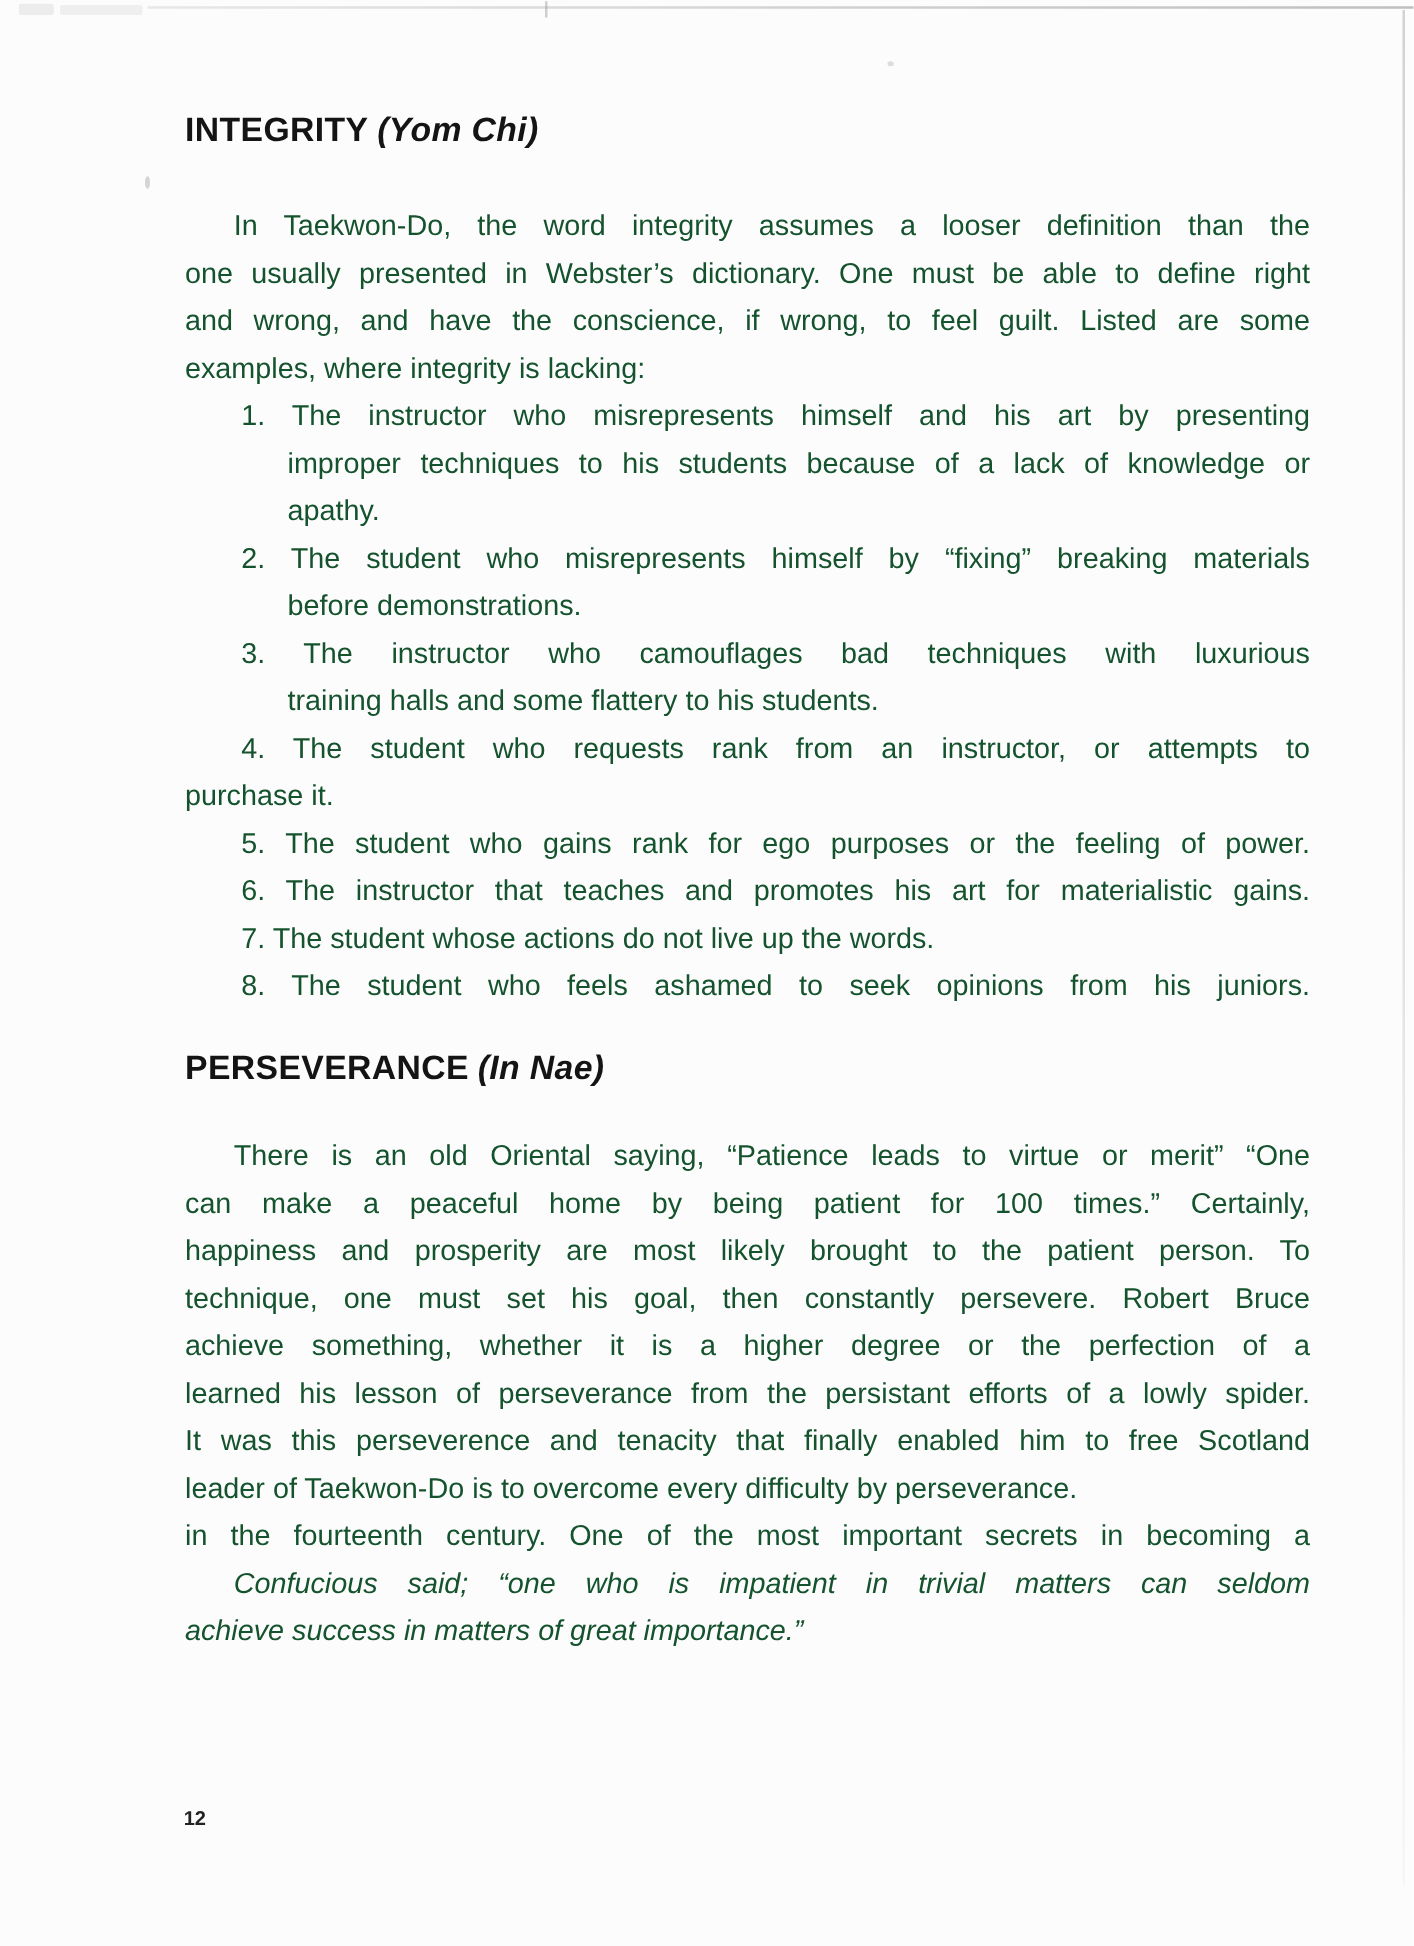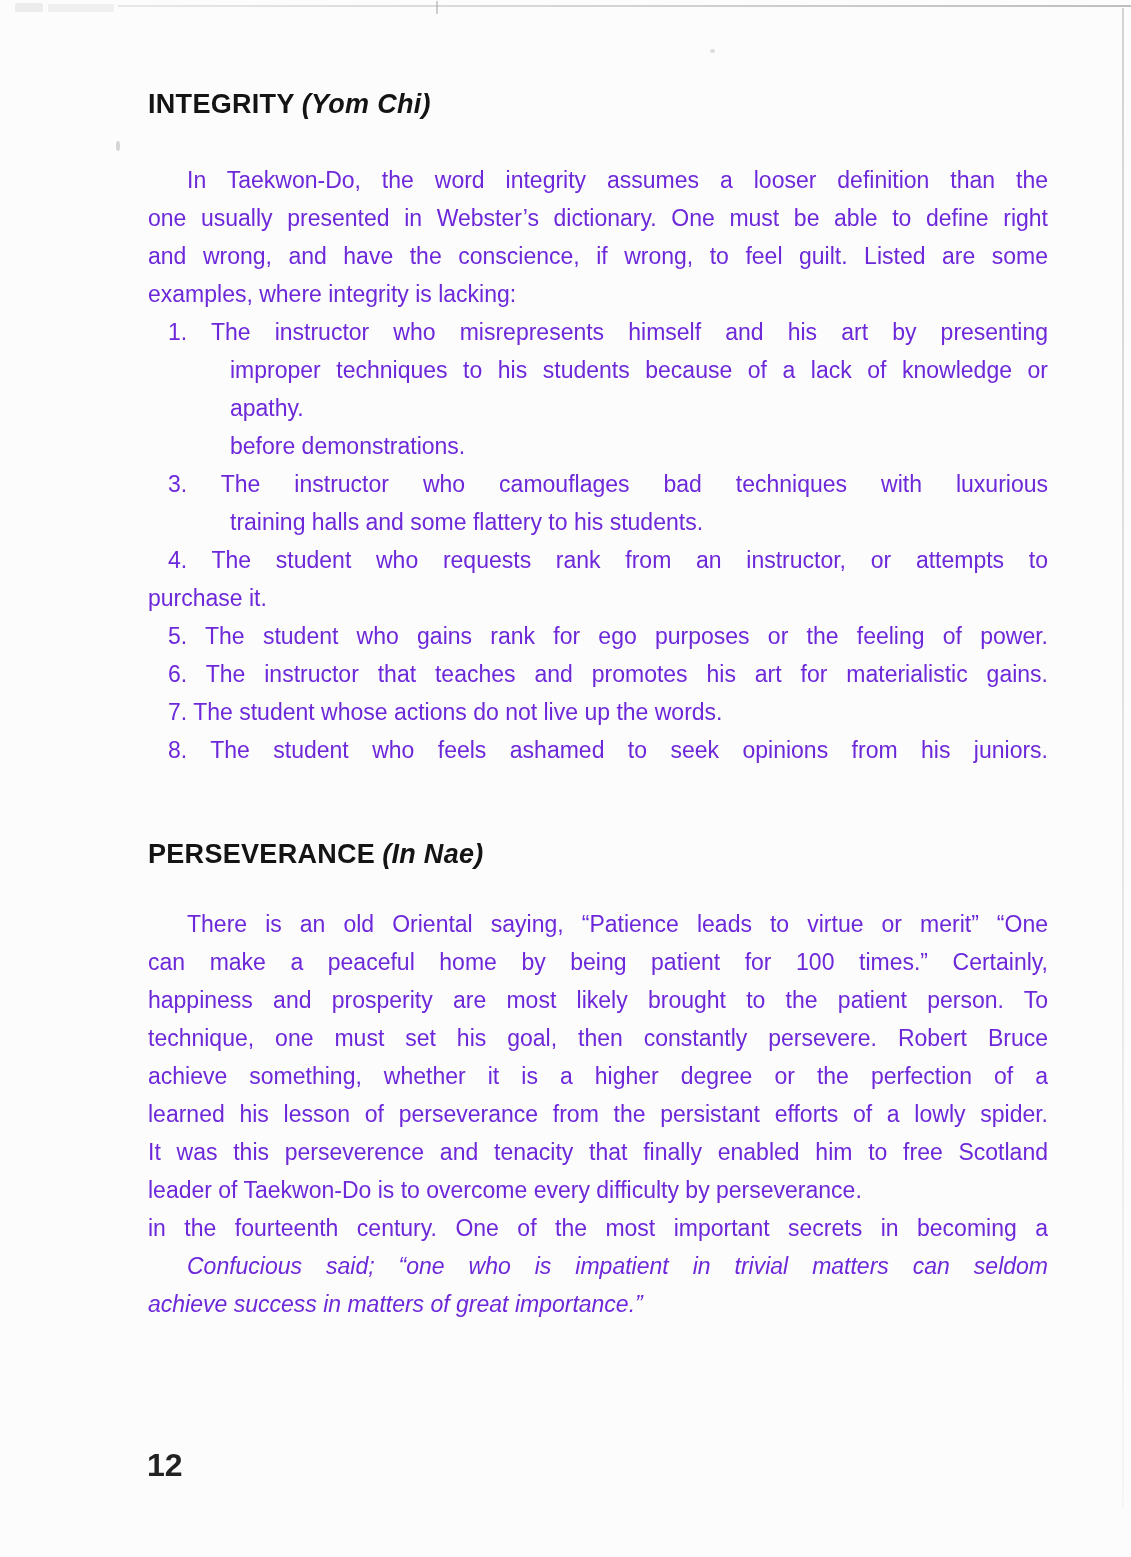--- a/index.html
+++ b/index.html
@@ -42,7 +42,7 @@
   
   .body-block {
     position: absolute; left: 148px; width: 900px;
-    font-size: 23px; line-height: 38px; color: #6d28d9;
+    font-size: 23px; line-height: 38px; color: #14532d;
   }
   .b-intro { top: 161px; }
   .b-list  { top: 313px; }

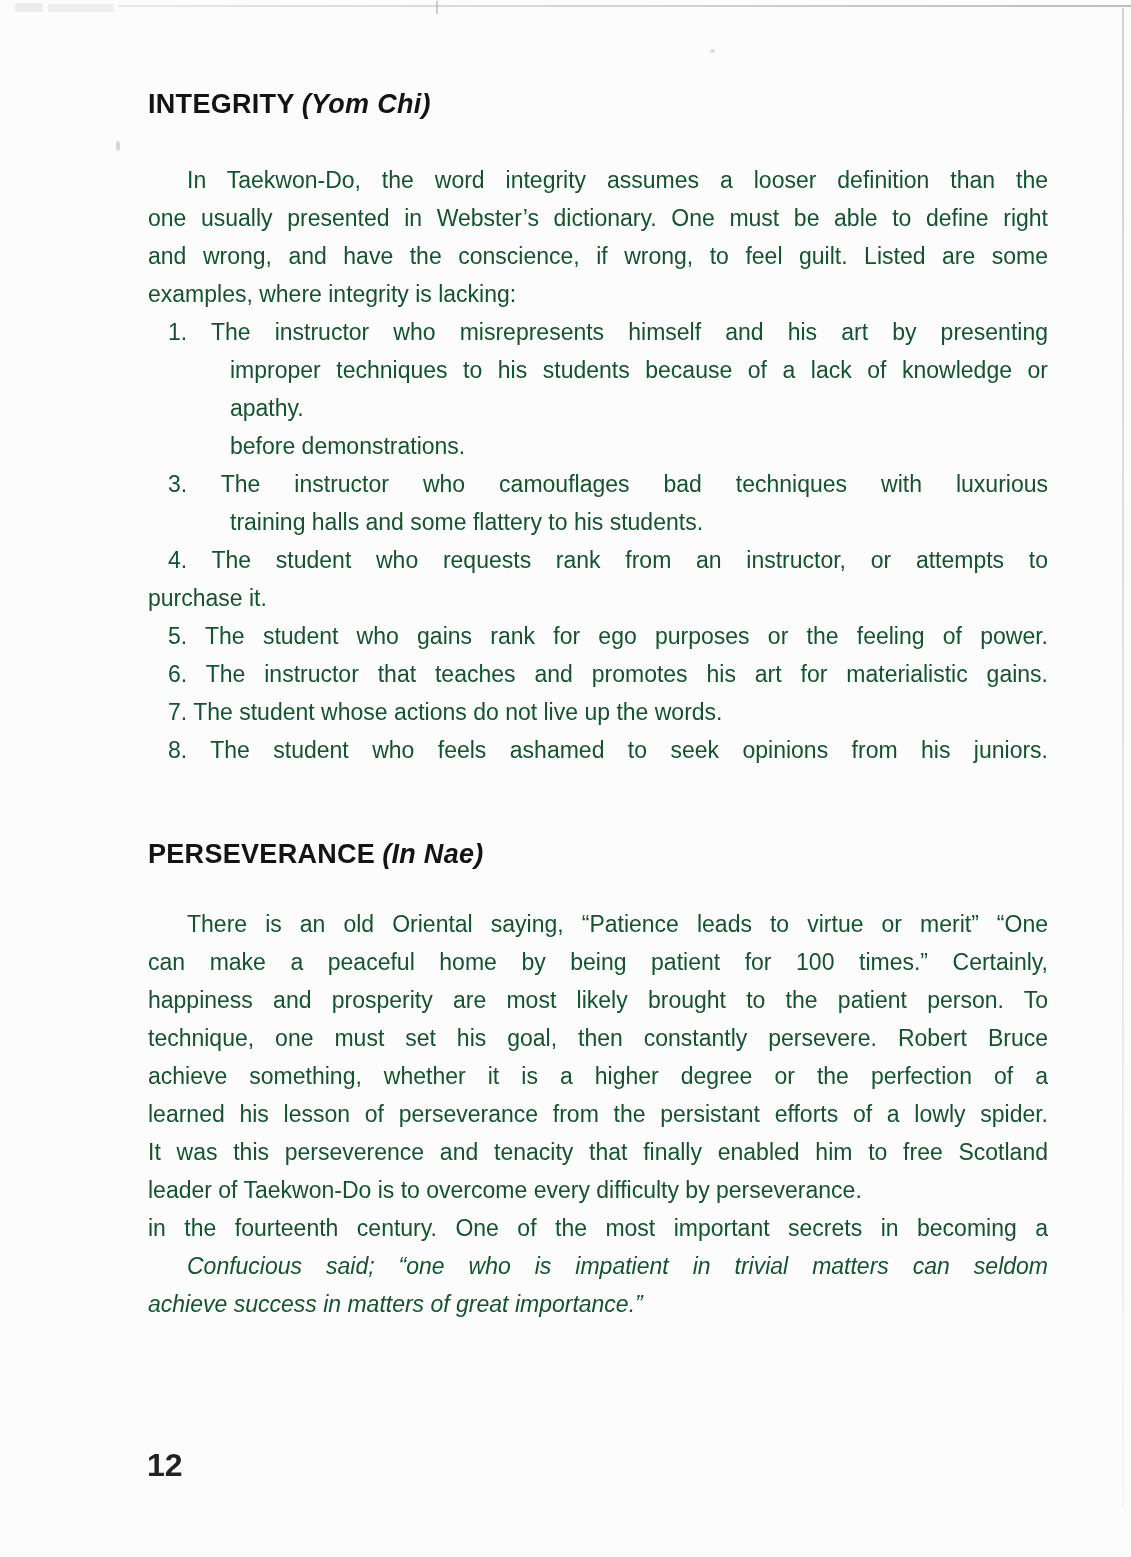--- a/index.html
+++ b/index.html
@@ -52,7 +52,7 @@
   .ln { height: 38px; }
   .j { text-align: justify; text-align-last: justify; }
   .ind { text-indent: 39px; }
-  .li-first { margin-left: 20px; }
+  .li-first { margin-left: 45px; }
   .li-cont  { margin-left: 82px; }
 
   .pagenum {

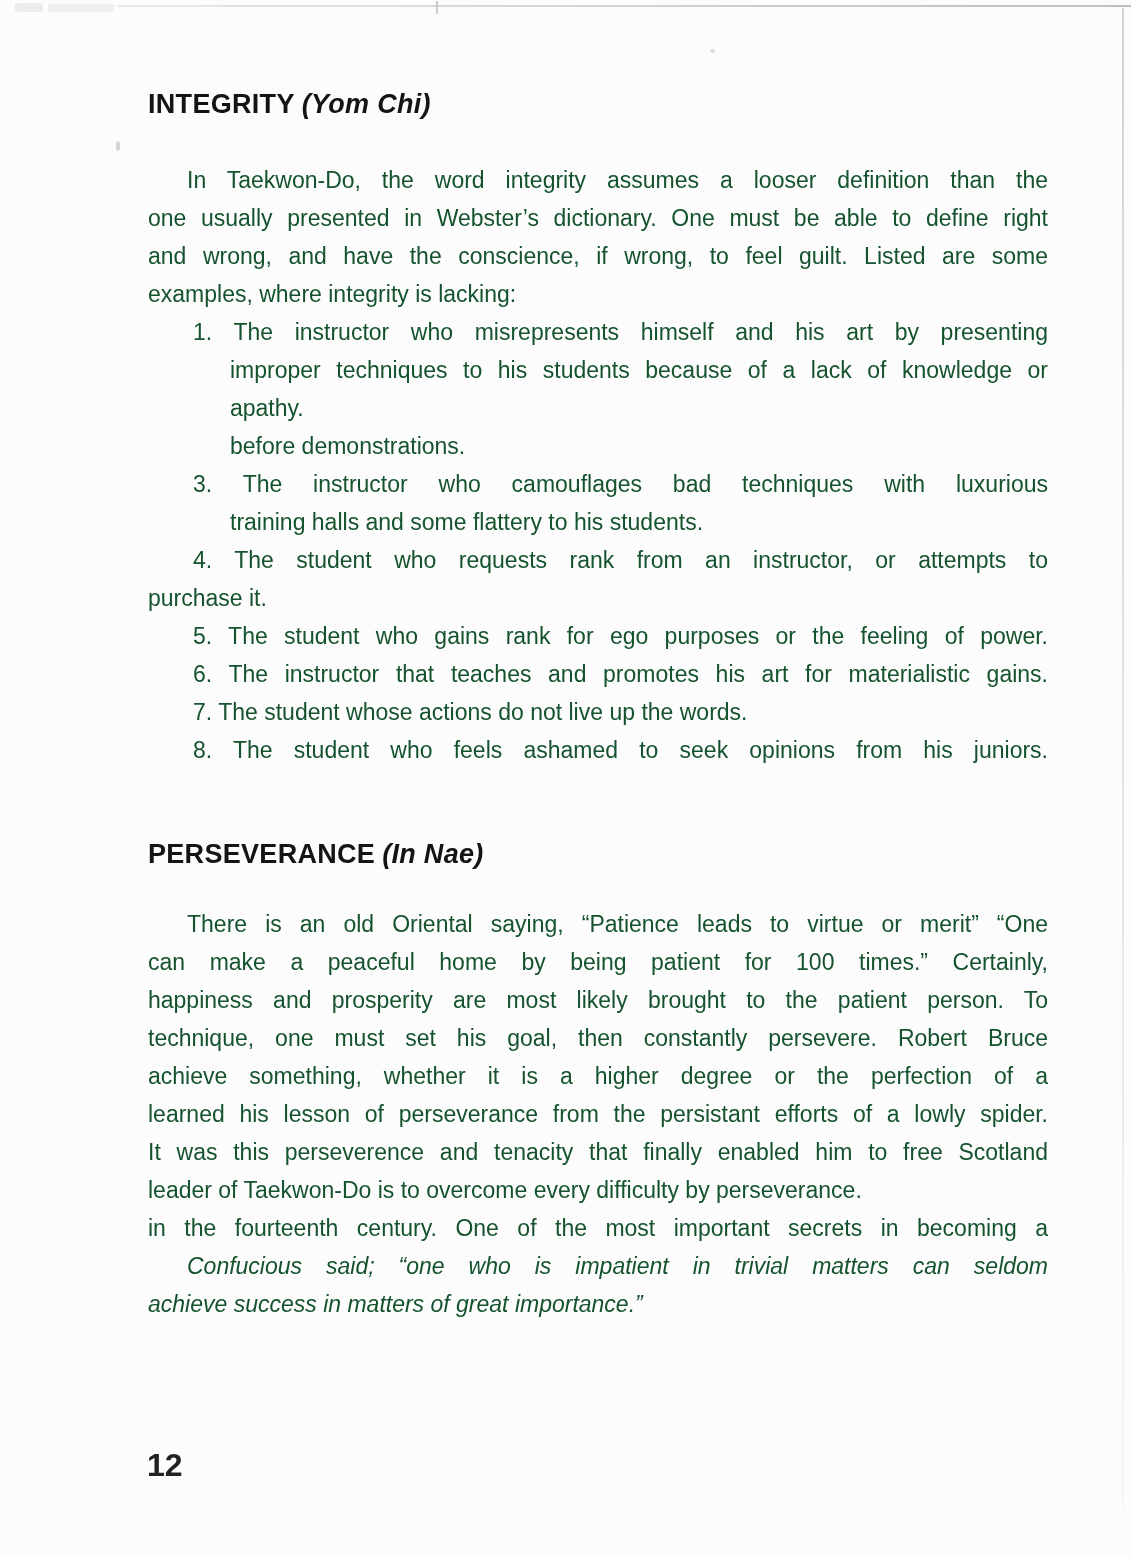--- a/index.html
+++ b/index.html
@@ -89,6 +89,7 @@
     <div class="ln j li-cont">improper techniques to his students because of a lack of knowledge or</div>
     <div class="ln li-cont">apathy.</div>
 
+    <div class="ln j li-first"><span>2.</span> <span>The student who misrepresents himself by “fixing” breaking materials</span></div>
     <div class="ln li-cont">before demonstrations.</div>
 
     <div class="ln j li-first"><span>3.</span> <span>The instructor who camouflages bad techniques with luxurious</span></div>

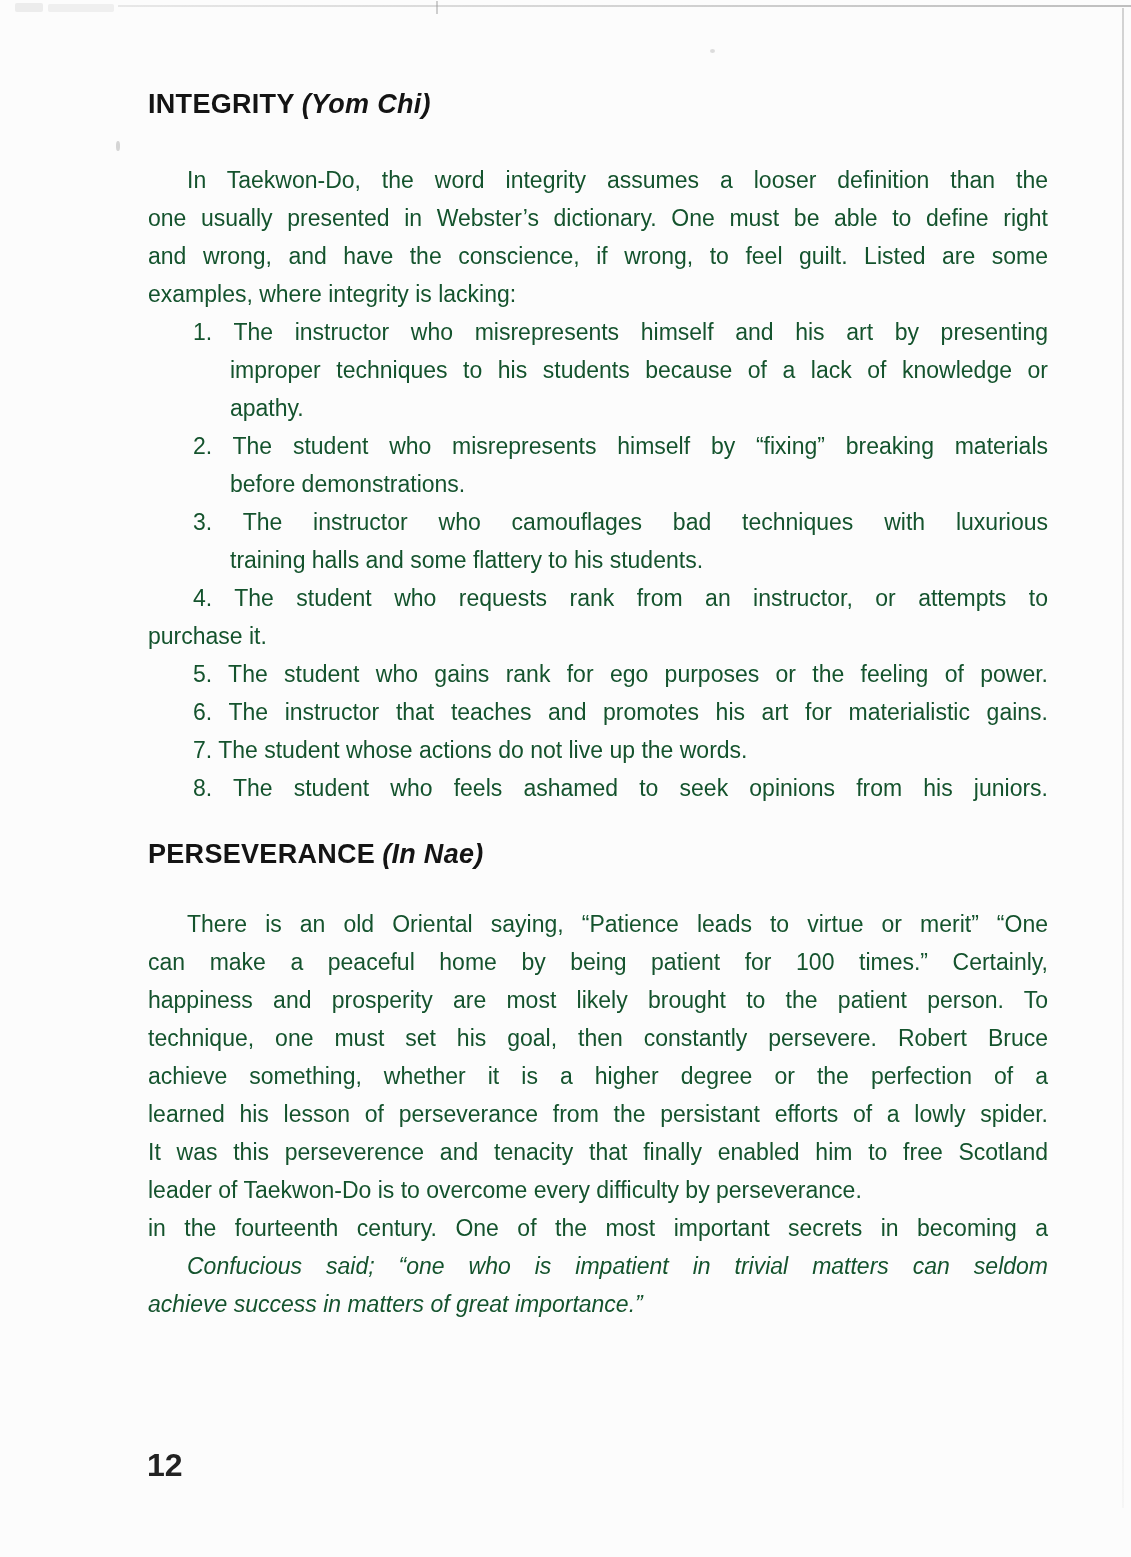--- a/index.html
+++ b/index.html
@@ -57,7 +57,7 @@
 
   .pagenum {
     position: absolute; left: 147px; top: 1447px;
-    font-size: 32px; font-weight: bold; color: #222;
+    font-size: 16px; font-weight: bold; color: #222;
   }
 </style>
 </head>

